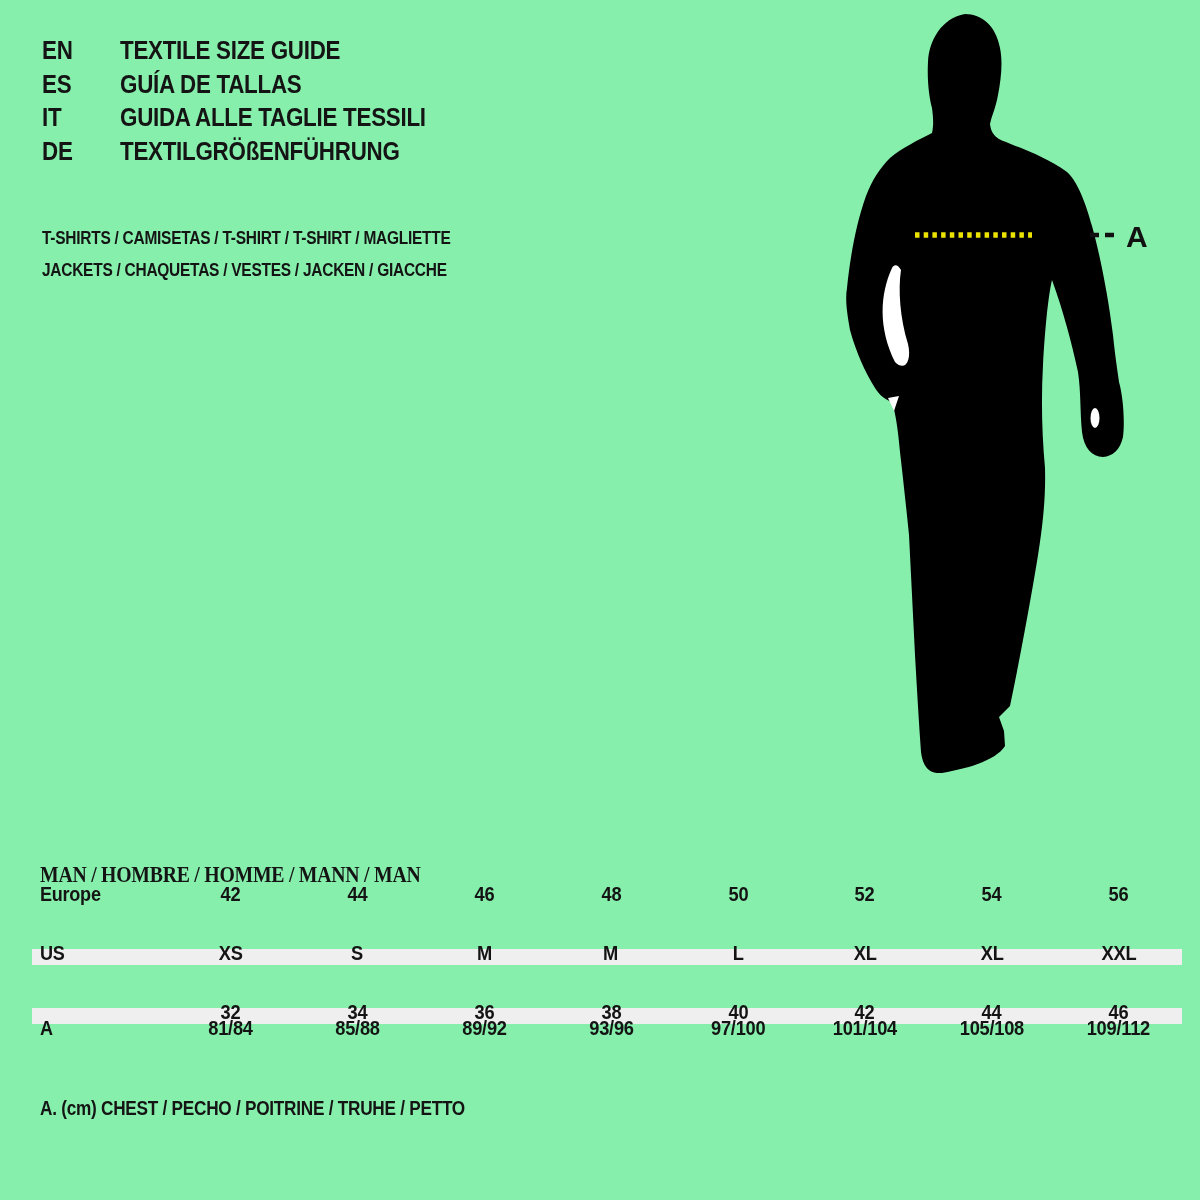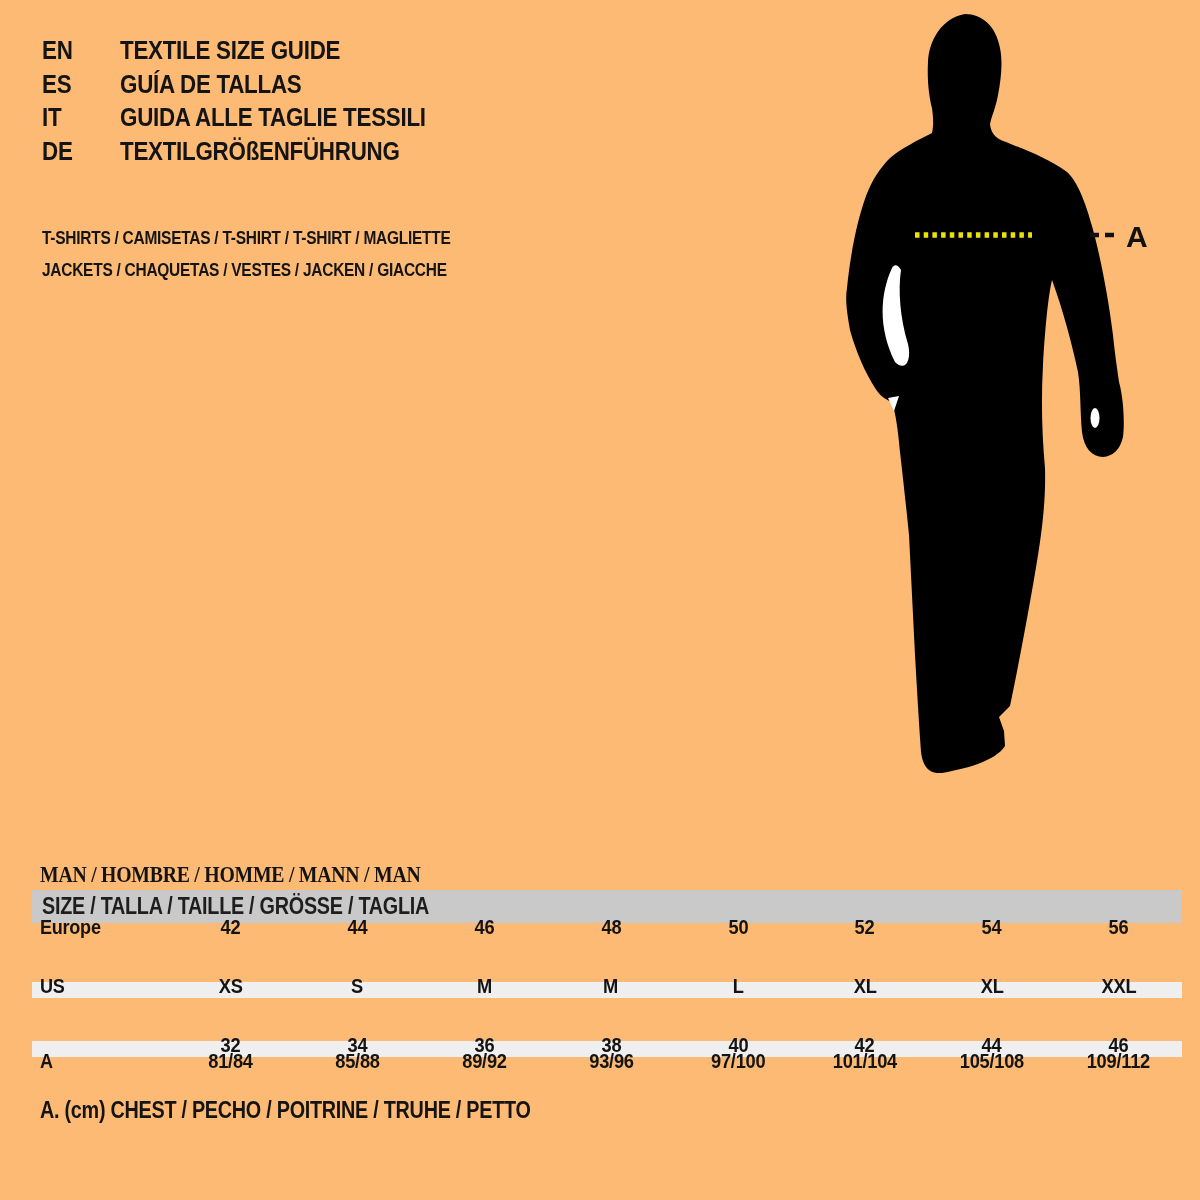--- a/index.html
+++ b/index.html
@@ -9,7 +9,7 @@
     color:#141414;
     -webkit-font-smoothing:antialiased;
   }
-  .canvas{position:relative;width:1200px;height:1200px;background:#fdba74;overflow:hidden;}
+  .canvas{position:relative;width:1200px;height:1200px;background:#86efac;overflow:hidden;}
 
   
   .cond{display:inline-block;transform:scaleX(0.86);transform-origin:0 50%;white-space:nowrap;letter-spacing:-0.3px;}

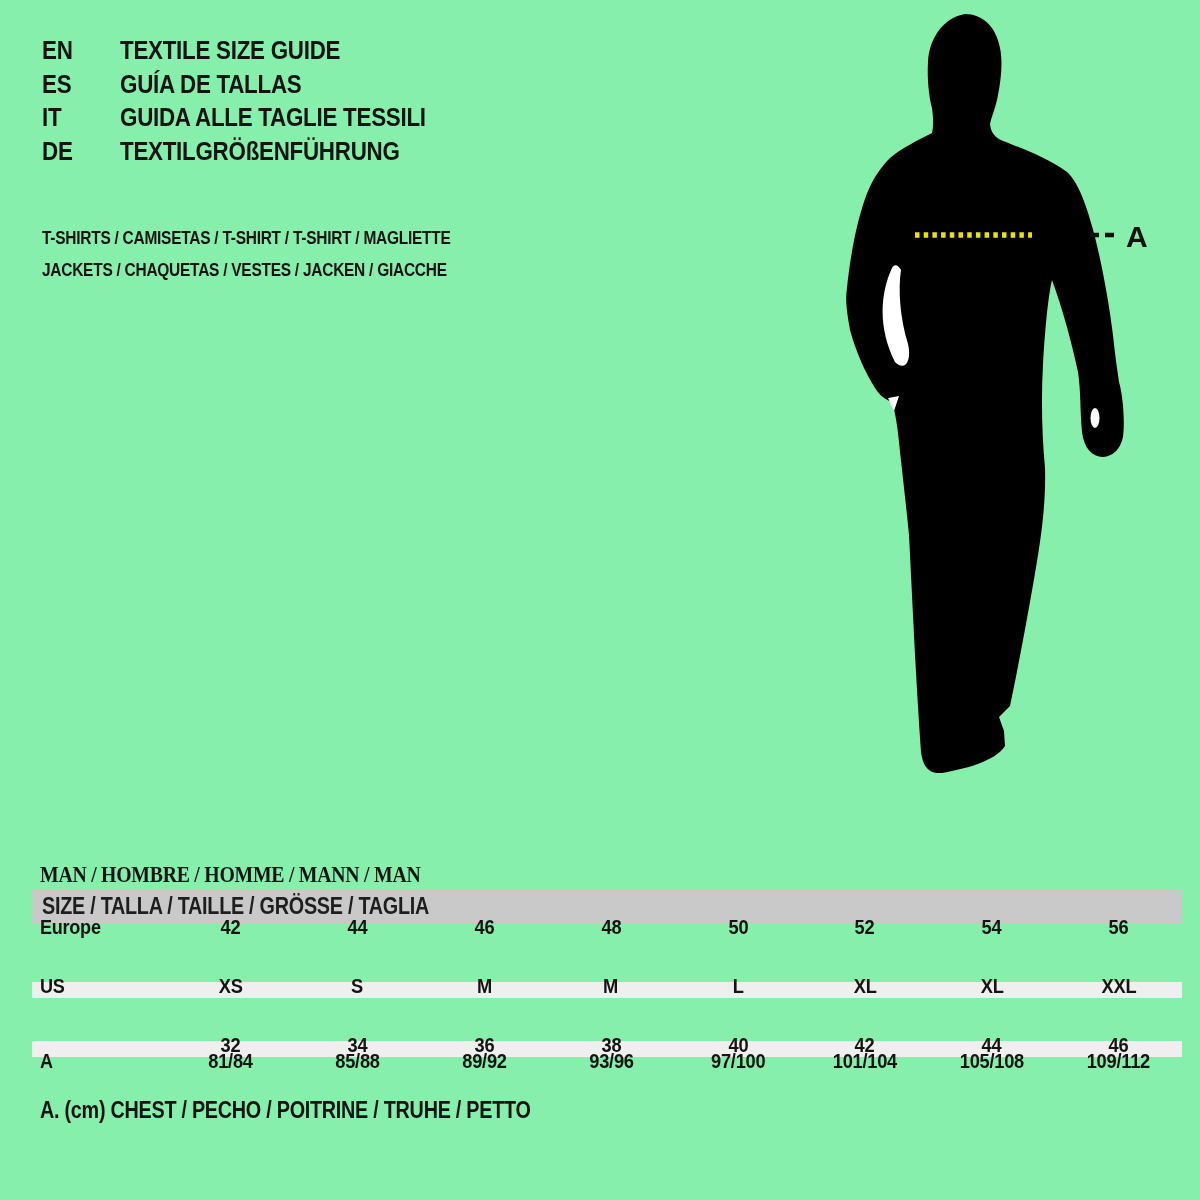--- a/index.html
+++ b/index.html
@@ -132,9 +132,6 @@
   <h2 class="section-title"><span class="cond">MAN / HOMBRE / HOMME / MANN / MAN</span></h2>
 
   <div class="size-table">
-    <div class="thead">
-      <span class="cond">SIZE / TALLA / TAILLE / GRÖSSE / TAGLIA</span>
-    </div>
 
     <div class="trow">
       <span class="tlabel"><span class="cond">Europe</span></span>

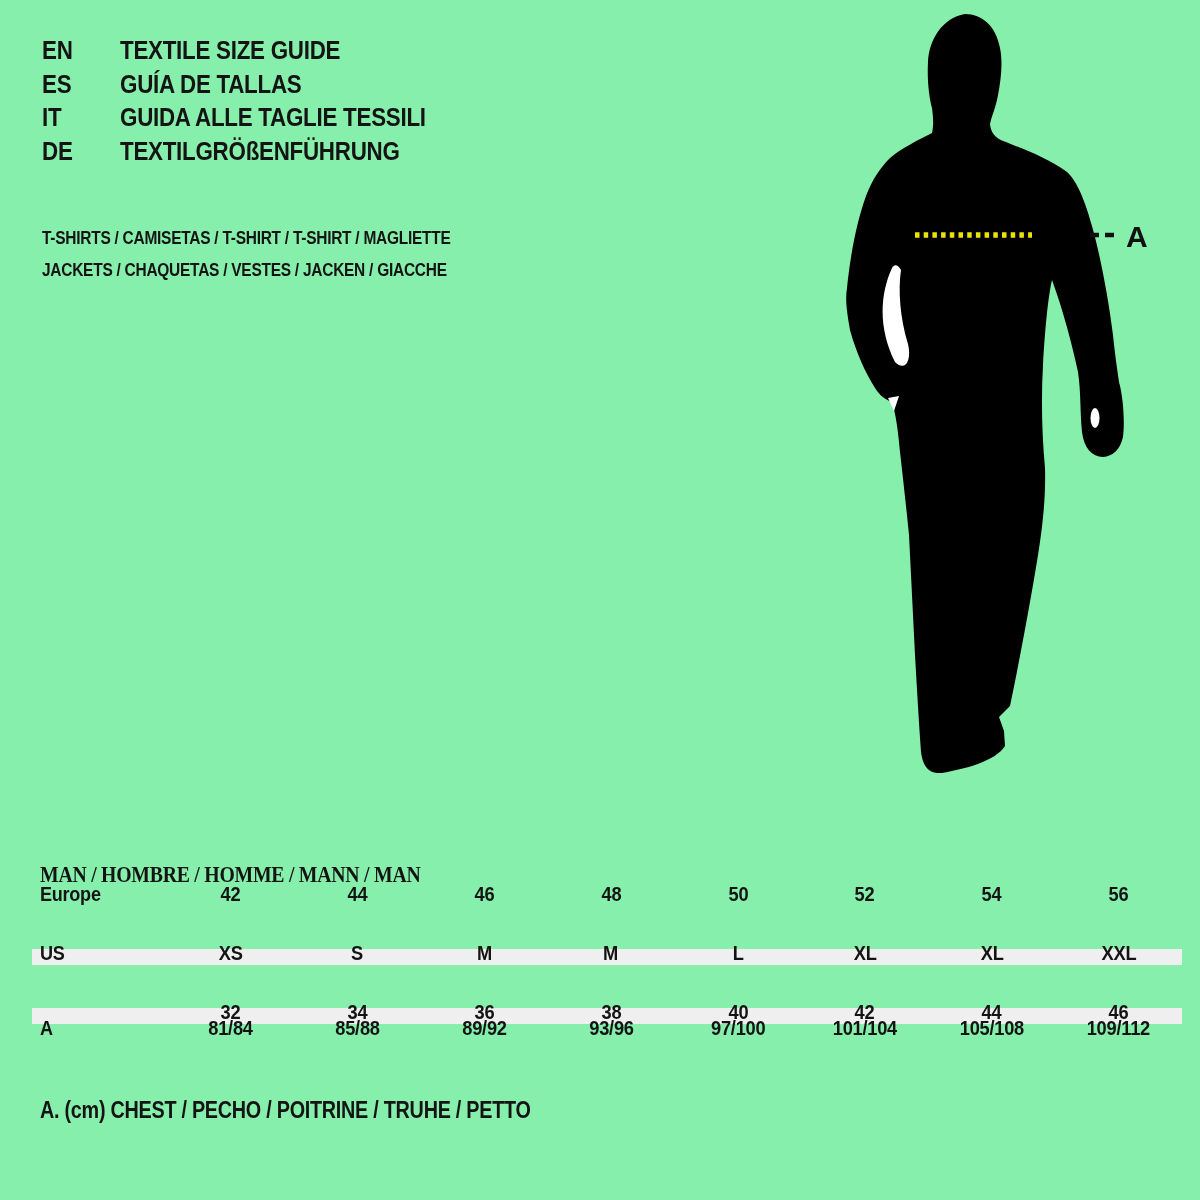--- a/index.html
+++ b/index.html
@@ -39,7 +39,7 @@
   .tcell{flex:1;text-align:center;}
 
   
-  .footnote{position:absolute;left:40px;top:1097px;font-size:23px;font-weight:700;}
+  .footnote{position:absolute;left:40px;top:1097px;font-size:20px;font-weight:700;}
 </style>
 </head>
 <body>

